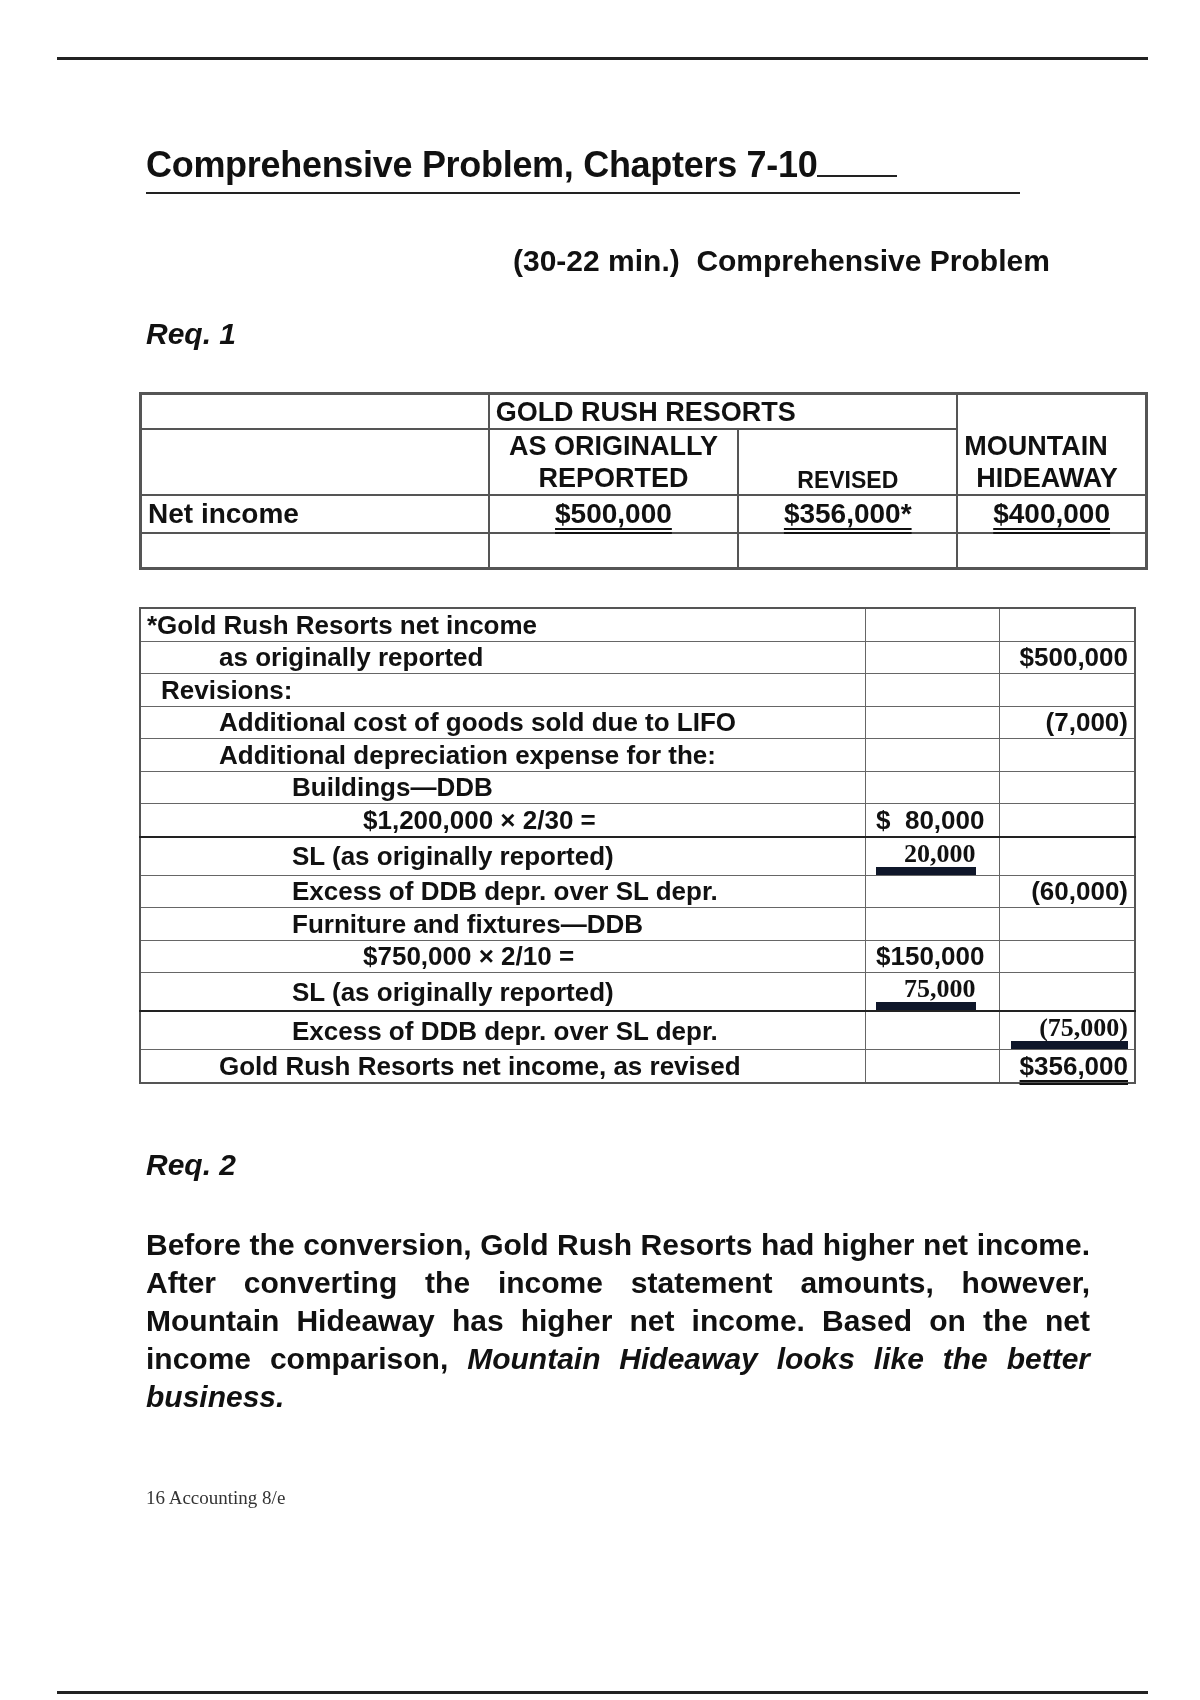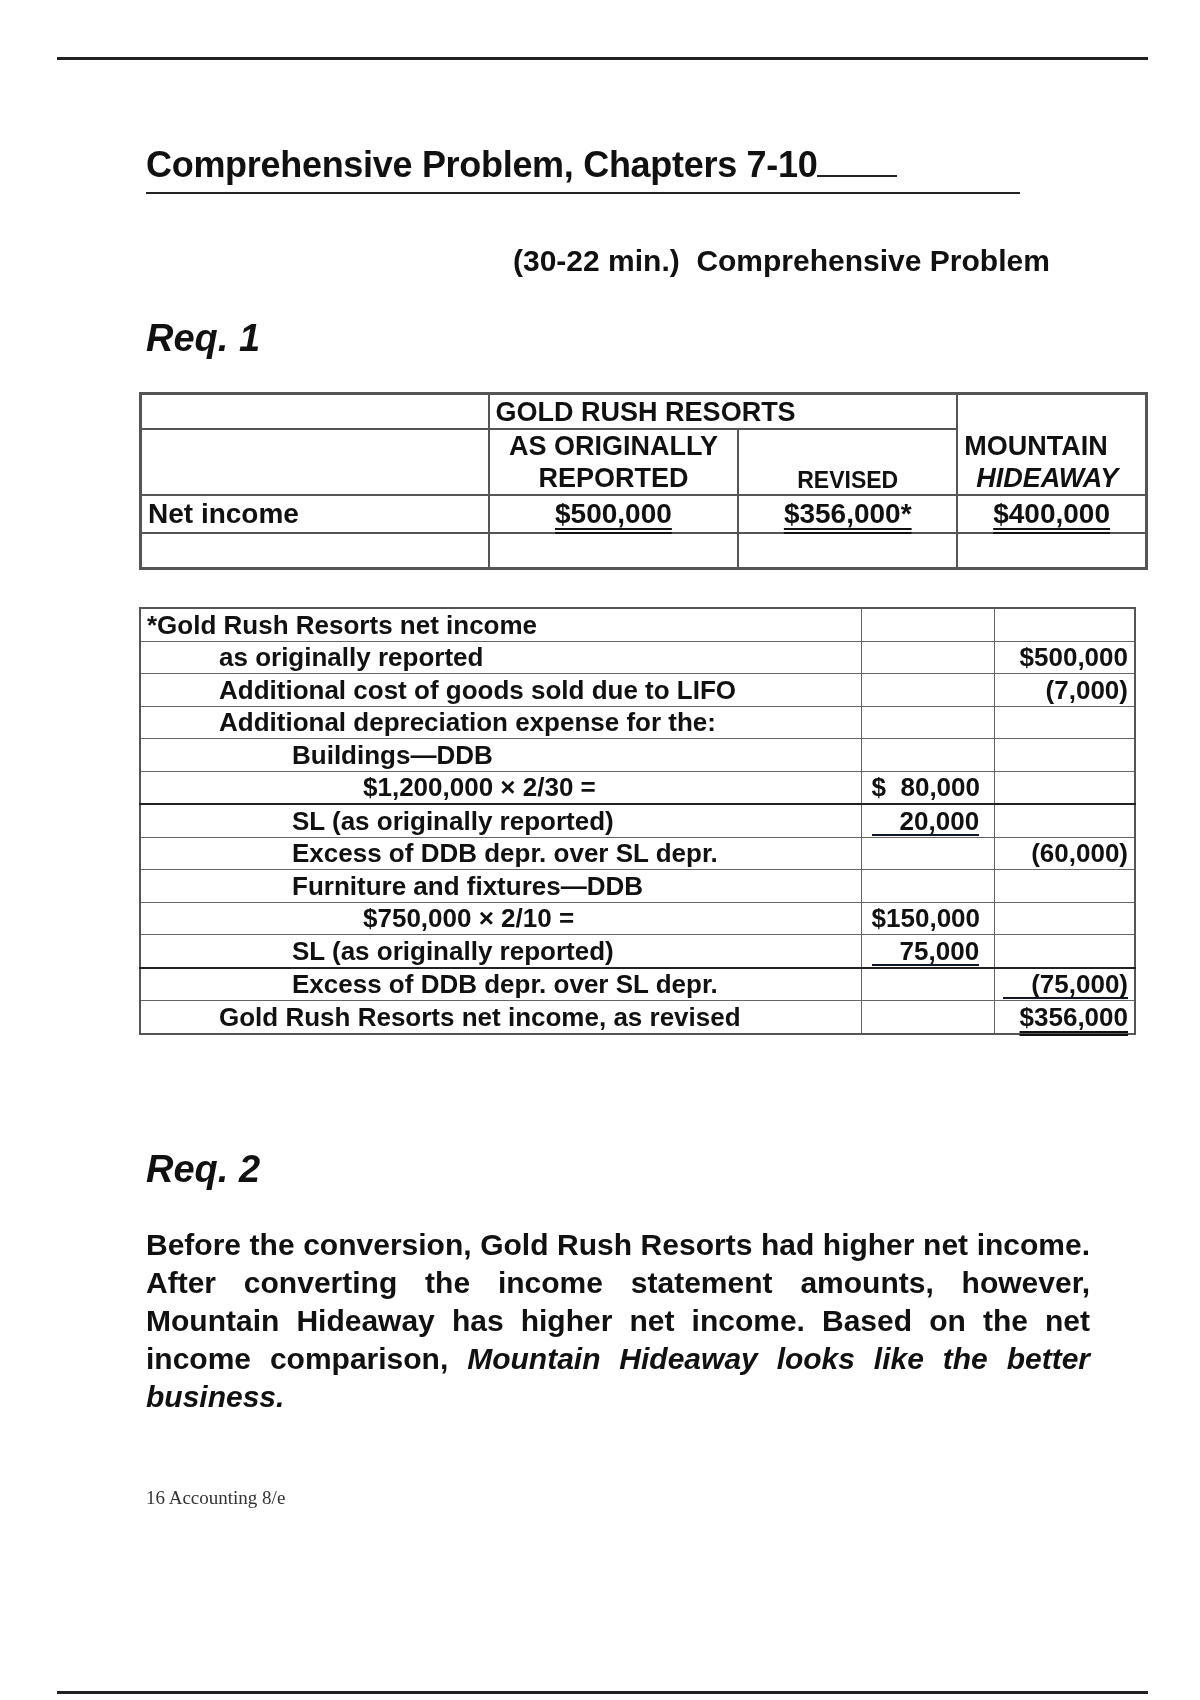--- a/index.html
+++ b/index.html
@@ -13,7 +13,7 @@
            border-bottom: 2.5px solid #222; padding-bottom: 6px; white-space: nowrap; }
   .title .blank { display: inline-block; width: 80px; border-bottom: 2.5px solid #222; height: 26px; vertical-align: baseline; }
   .subtitle { position: absolute; left: 513px; top: 244px; font-size: 30px; font-weight: bold; white-space: pre; }
-  .req { position: absolute; left: 146px; font-size: 38px; font-weight: bold; font-style: italic; }
+  .req { position: absolute; left: 146px; font-size: 30px; font-weight: bold; font-style: italic; }
   .req1 { top: 317px; }
   .req2 { top: 1148px; }
 

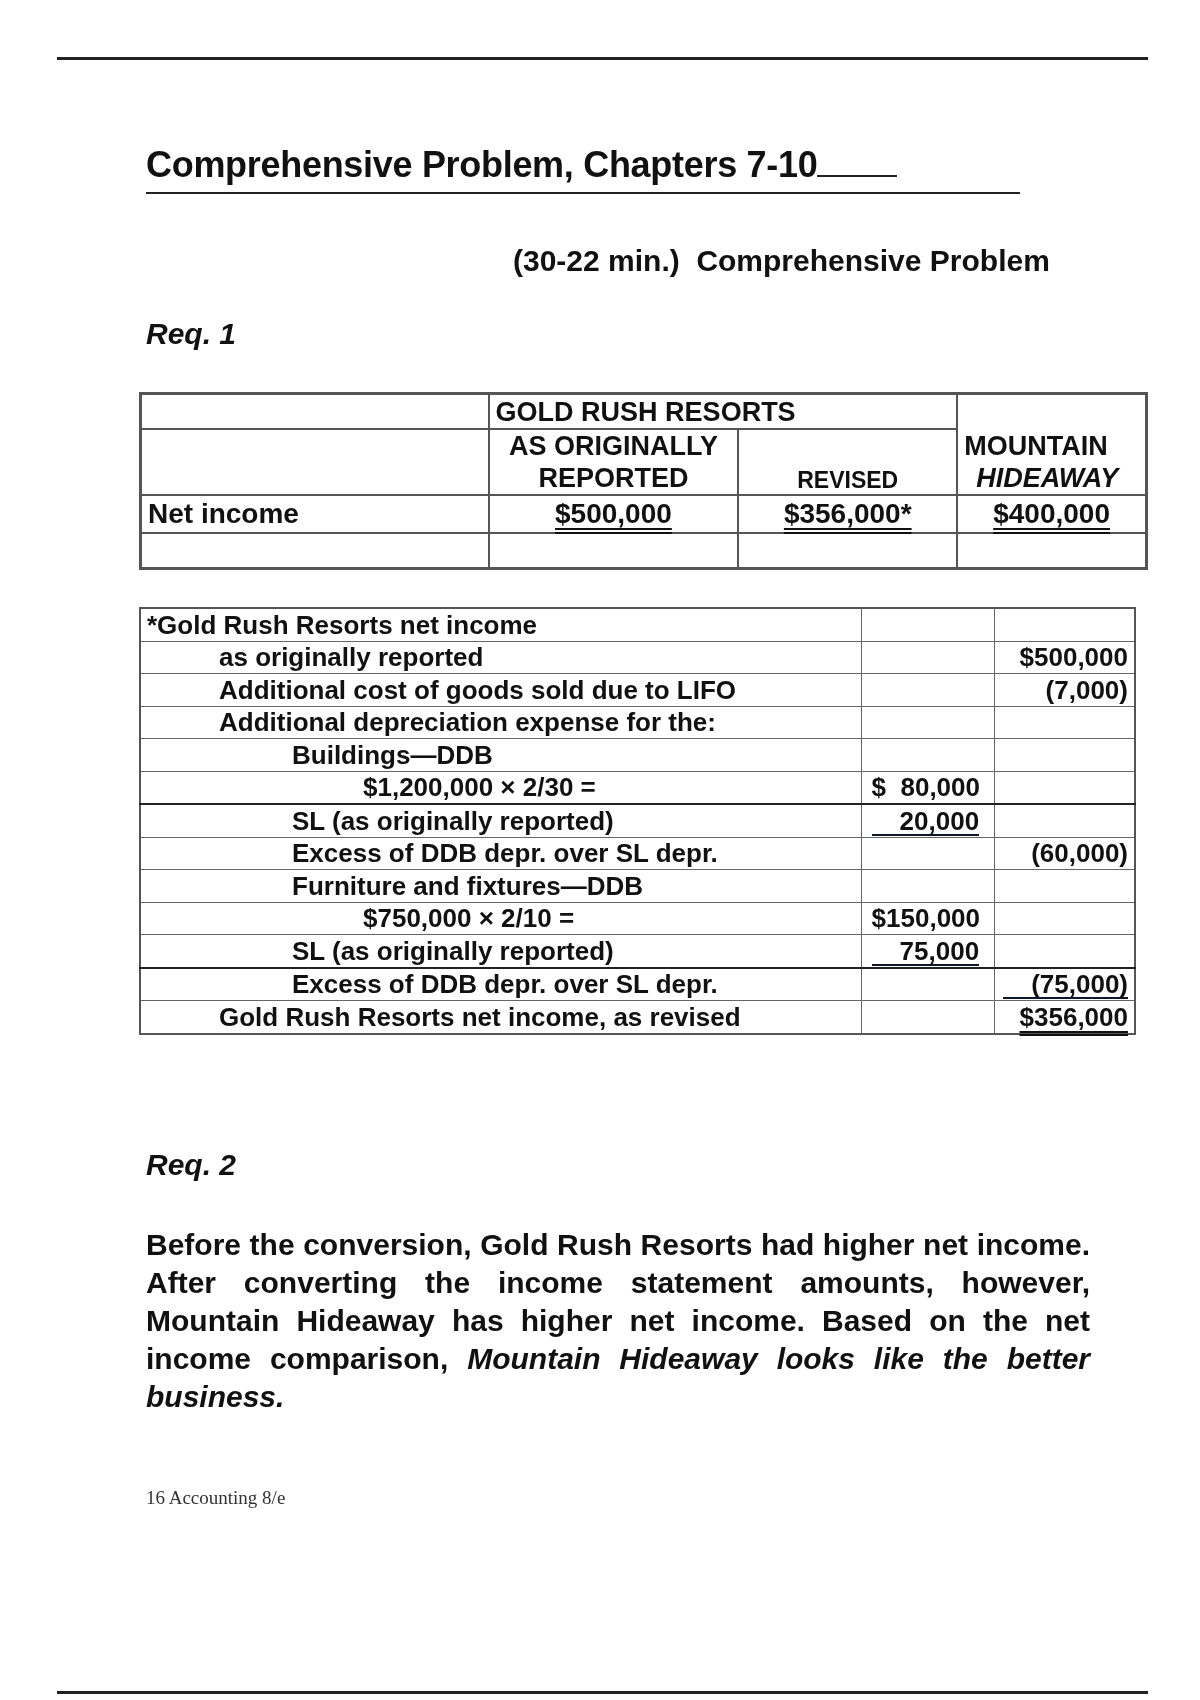--- a/index.html
+++ b/index.html
@@ -73,7 +73,7 @@
     <td class="hdr" colspan="2">GOLD RUSH RESORTS</td>
     <td class="c3" rowspan="2" style="vertical-align:bottom;">
       <div class="hdr">MOUNTAIN</div>
-      <div class="hdr" style="padding-left:12px;font-style:italic;">HIDEAWAY</div>
+      <div class="hdr" style="padding-left:12px;">HIDEAWAY</div>
     </td>
   </tr>
   <tr class="r2">

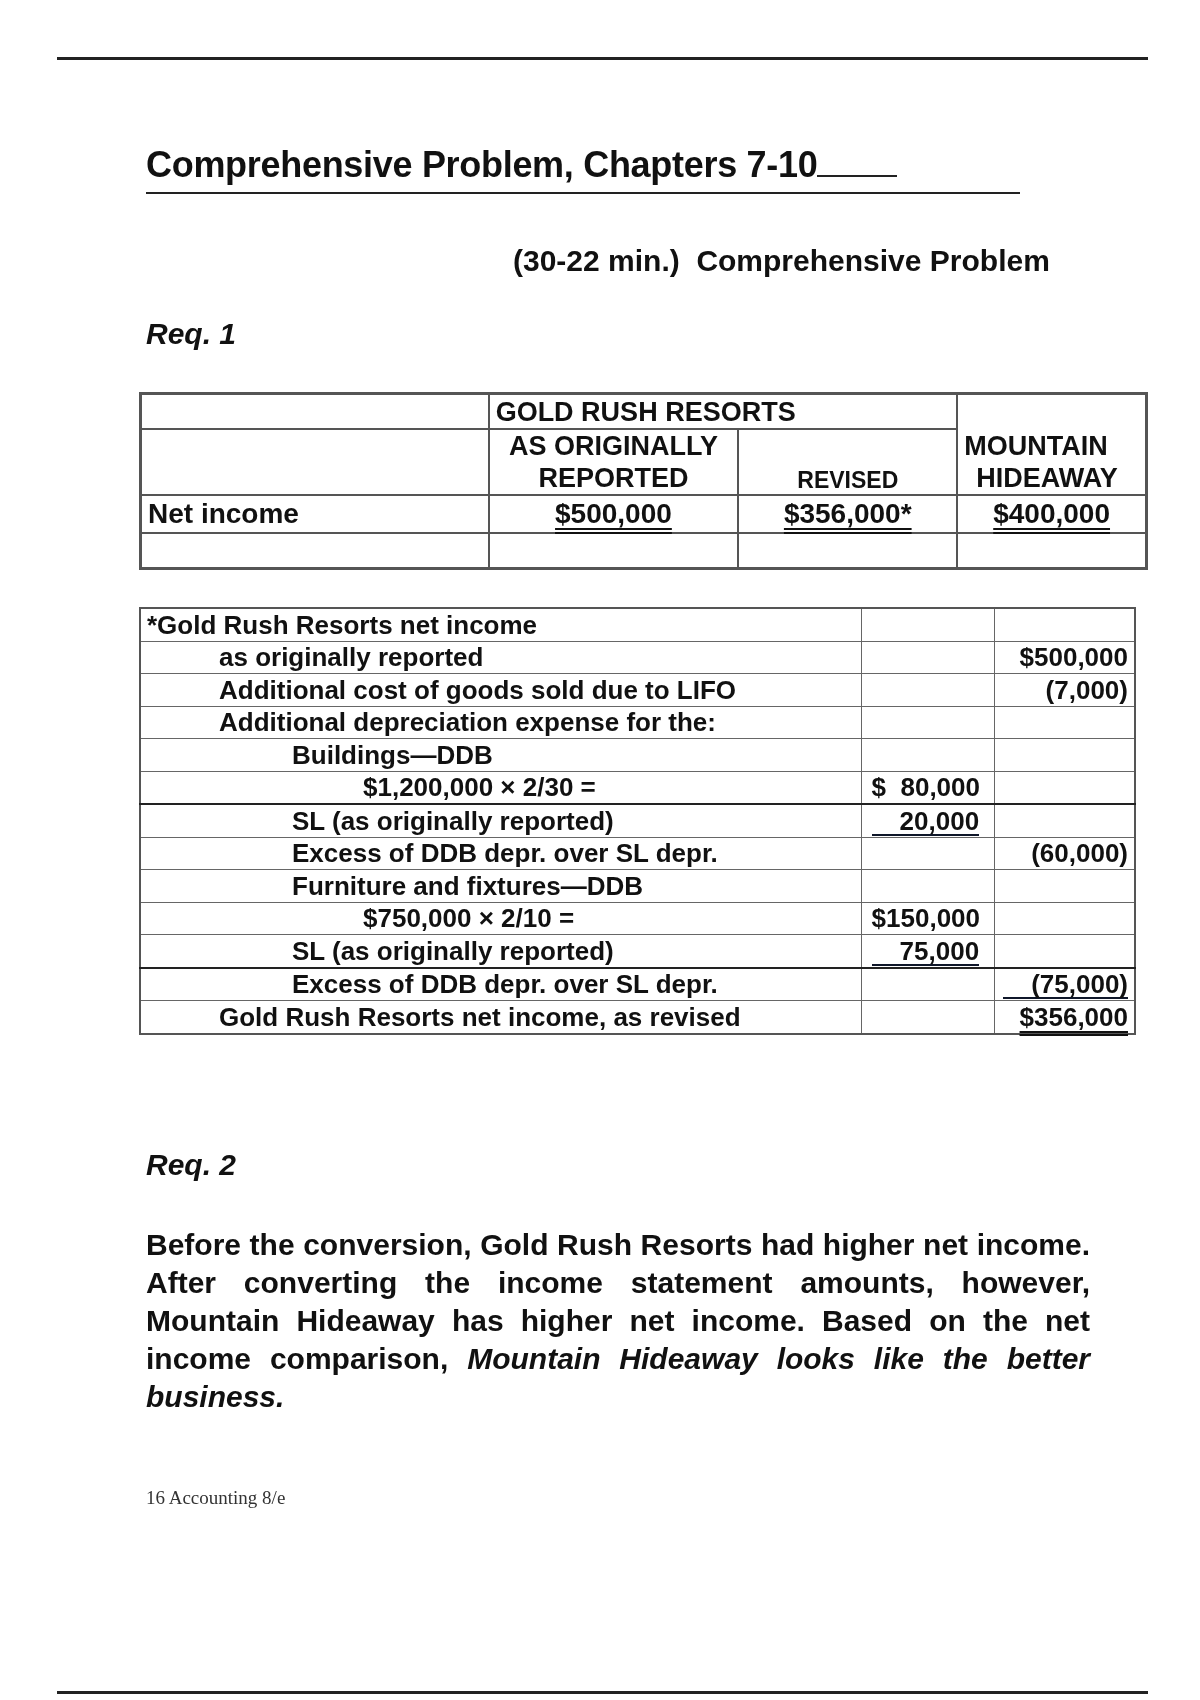--- a/index.html
+++ b/index.html
@@ -112,6 +112,11 @@
         <td class="amt"><span>$500,000</span></td>
       </tr>
       <tr>
+        <td class="desc i1">Revisions:</td>
+        <td class="mid"><span style="white-space: pre;"></span></td>
+        <td class="amt"><span></span></td>
+      </tr>
+      <tr>
         <td class="desc i2">Additional cost of goods sold due to LIFO</td>
         <td class="mid"><span style="white-space: pre;"></span></td>
         <td class="amt"><span>(7,000)</span></td>

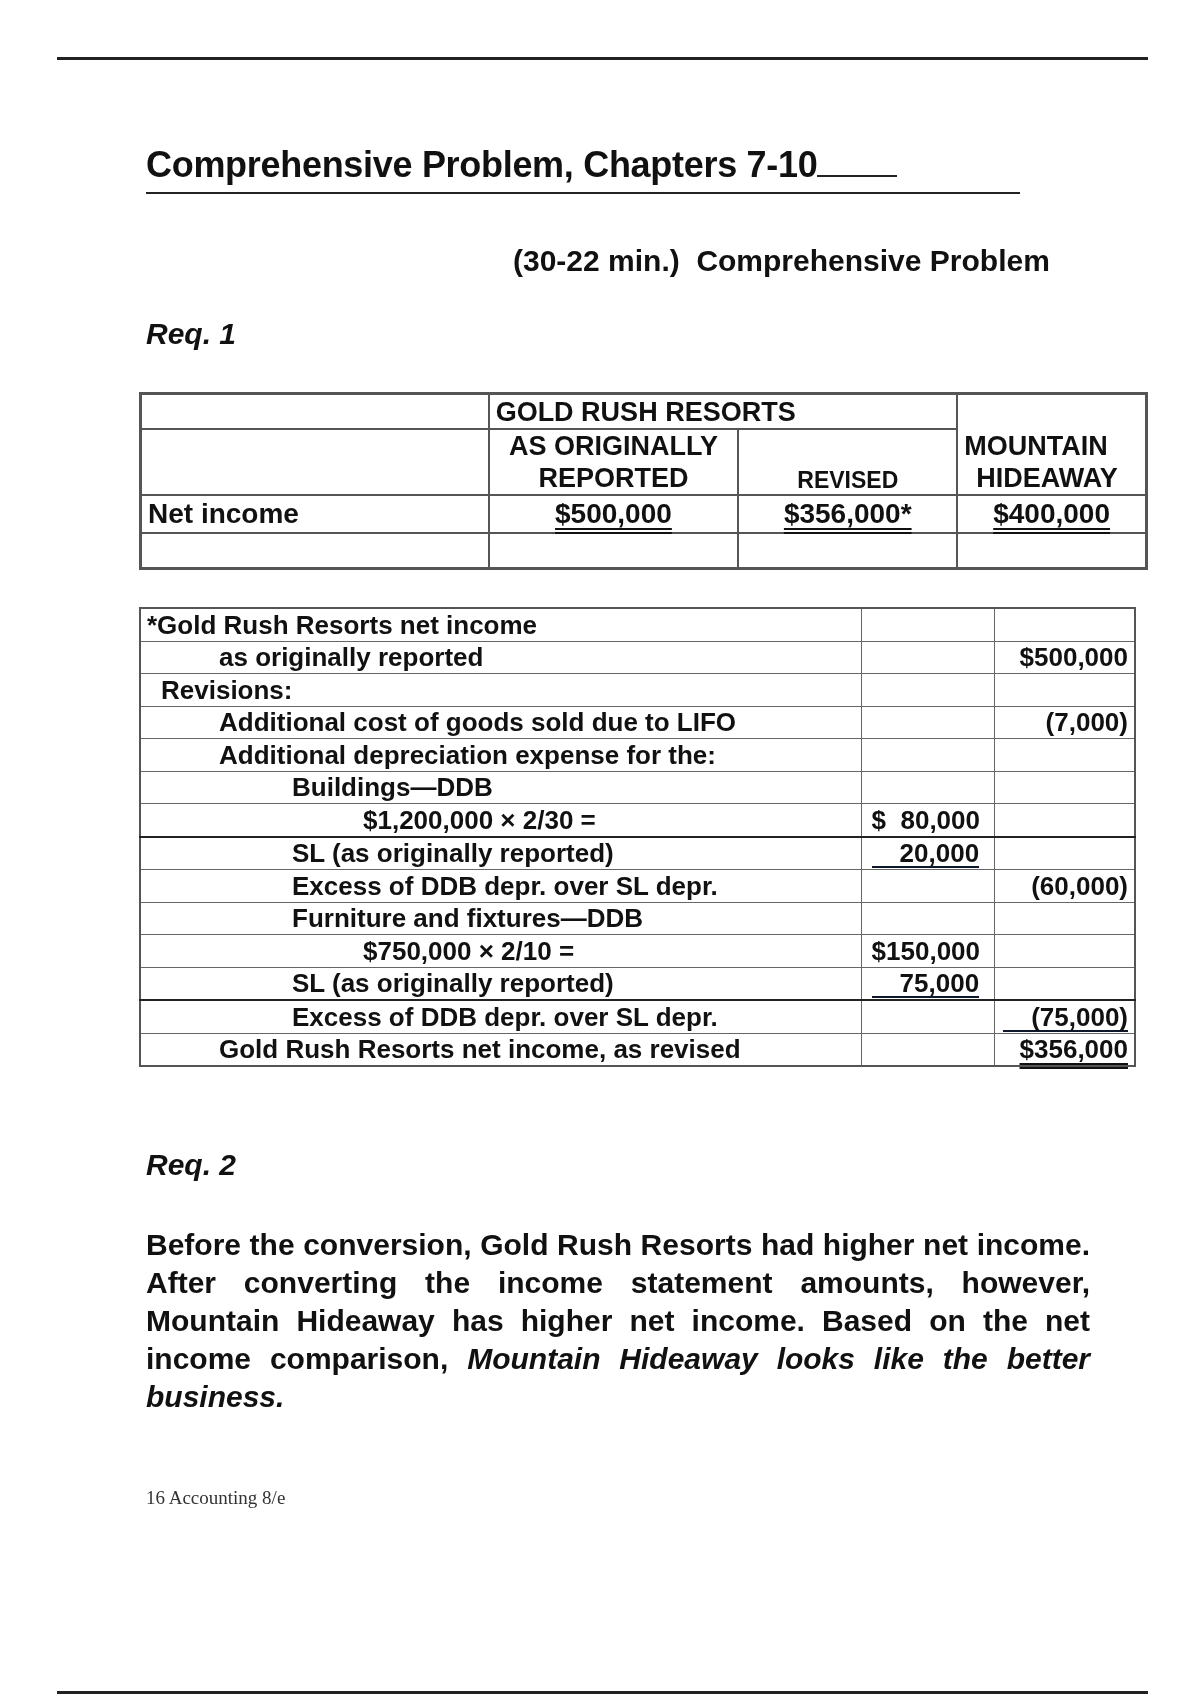--- a/index.html
+++ b/index.html
@@ -47,7 +47,7 @@
   .t2 .i3 { padding-left: 151px; }
   .t2 .i4 { padding-left: 222px; }
   .t2 tr.thick-top td { border-top: 2.5px solid #222; }
-  .t2 .underpad { display: inline-block; border-bottom: 2px solid #0f172a; padding-left: 28px; line-height: 26px; }
+  .t2 .underpad { display: inline-block; border-bottom: 8px solid #0f172a; padding-left: 28px; line-height: 26px; font-family: Liberation Serif, serif; }
 
   .para { position: absolute; left: 146px; top: 1226px; width: 944px; font-size: 30px;
           font-weight: bold; line-height: 38px; text-align: justify; }

